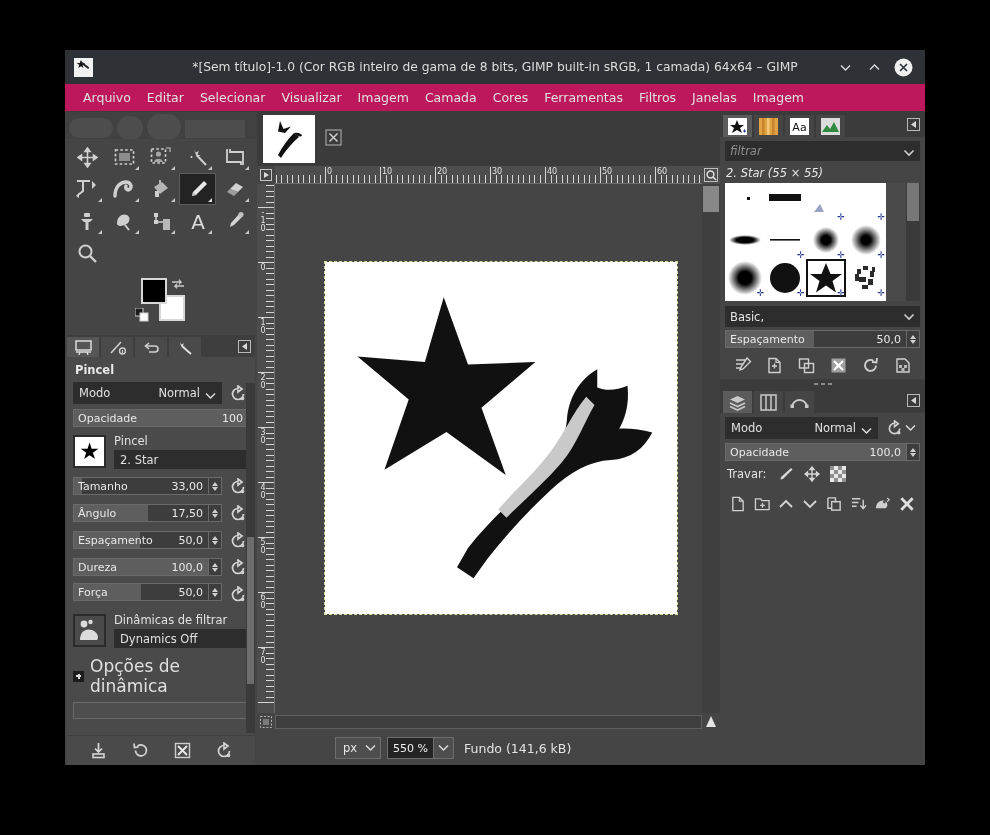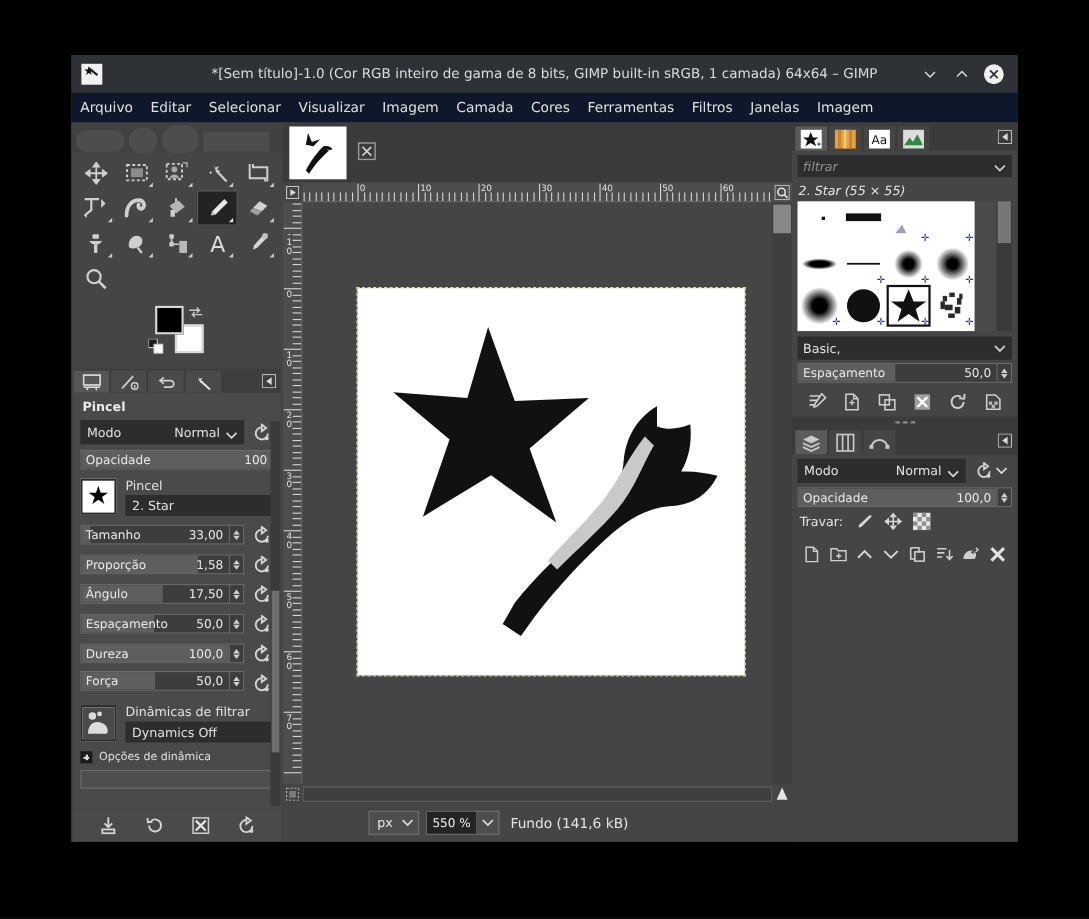--- a/index.html
+++ b/index.html
@@ -43,8 +43,8 @@
 
   
   #menubar {
-    height: 28px; background: #0f172a;
-    display: flex; align-items: center; gap: 0px;
+    height: 28px; background: #be185d;
+    display: flex; align-items: center; padding-left: 10px; gap: 0px;
     flex: none; border-bottom: 1px solid #3b3b3b;
   }
   .menu-item {

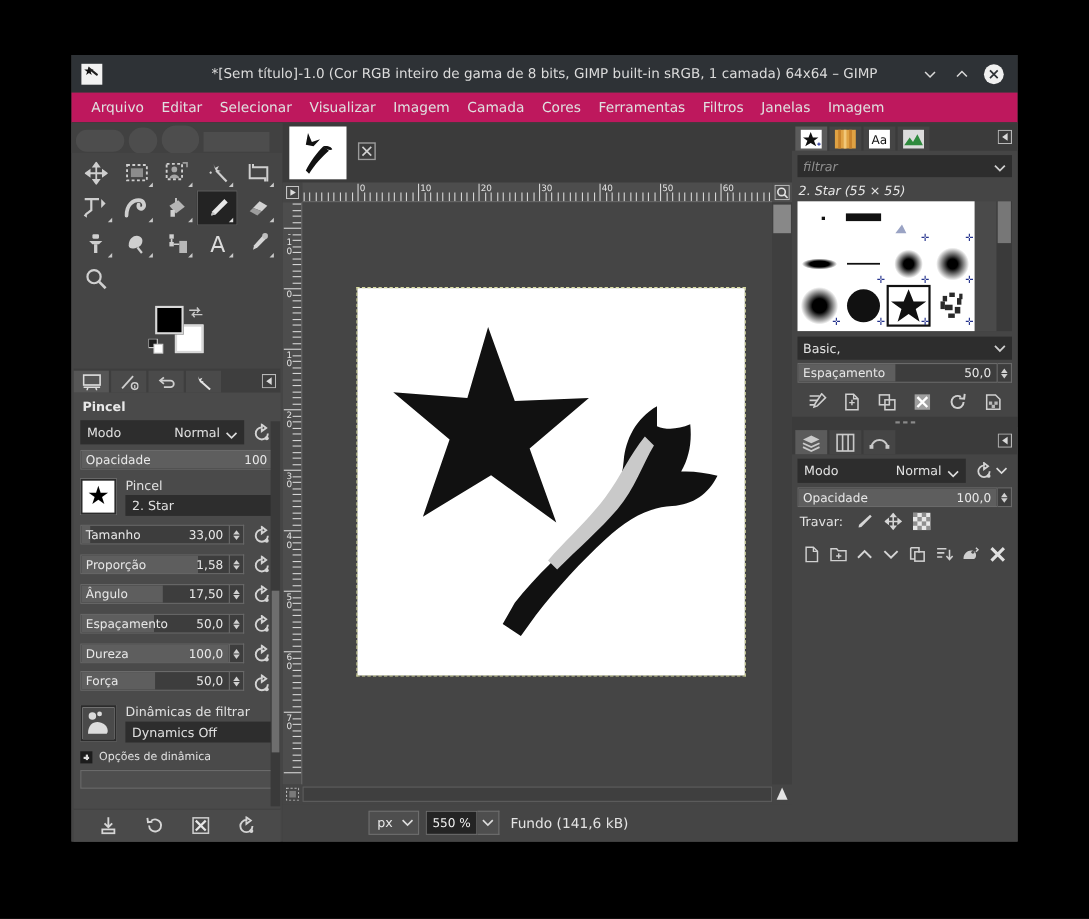--- a/index.html
+++ b/index.html
@@ -543,23 +543,6 @@
             </div>
           </div>
 
-          <div style="display:flex;align-items:center;margin-bottom:5px;">
-            <div class="slider">
-              <div class="fill" style="width:79%"></div>
-              <span class="sl-lbl">Proporção</span>
-              <span class="sl-val">1,58</span>
-            </div>
-            <div class="spin">
-                <div class="up"></div>
-                <div class="dn"></div>
-              </div>
-            <div class="reset-btn">
-              <svg width="17" height="17" viewBox="0 0 17 17">
-                  <path d="M13.5 9 A5.5 5.5 0 1 1 8 3.5 L8 1 L12 4 L8 7 L8 4.6" fill="none" stroke="#d4d4d4" stroke-width="1.7"></path>
-                  <circle cx="12.5" cy="13.5" r="1.8" fill="#d4d4d4"></circle>
-                </svg>
-            </div>
-          </div>
 
           <div style="display:flex;align-items:center;margin-bottom:5px;">
             <div class="slider">

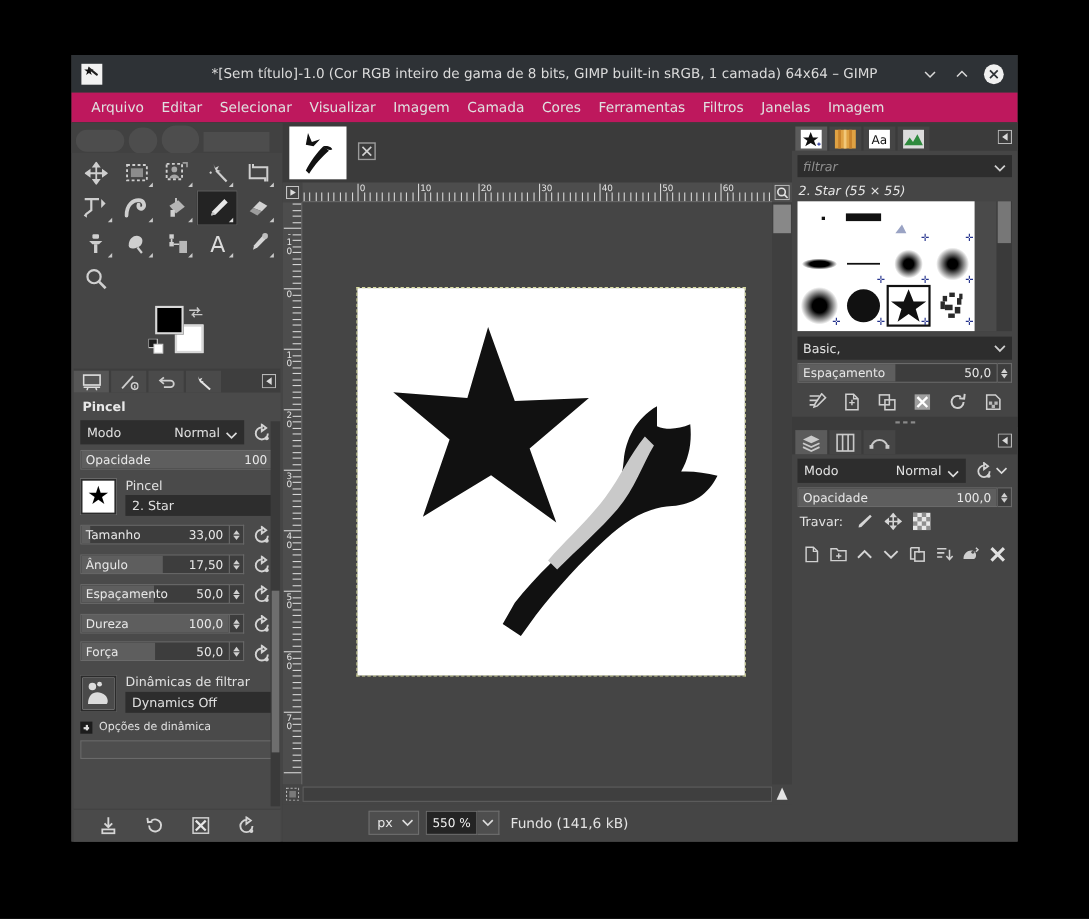--- a/index.html
+++ b/index.html
@@ -147,7 +147,7 @@
   .exp-icon { width:11px;height:11px;background:#1c1c1c; position:relative; margin-right:6px; flex:none;}
   .exp-icon:before{content:"";position:absolute;left:3px;top:4.5px;width:5px;height:2px;background:#ddd;}
   .exp-icon:after{content:"";position:absolute;left:4.5px;top:3px;width:2px;height:5px;background:#ddd;}
-  .exp-label { font-size:10px;color:#e0e0e0;}
+  .exp-label { font-size:17px;color:#e0e0e0;}
 
   #empty-strip { height:17px; background:#4e4e4e; border:1px solid #6a6a6a; margin-top:6px;}
 

